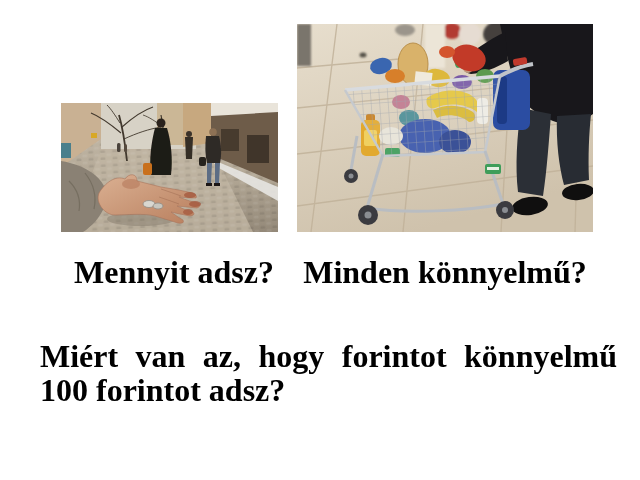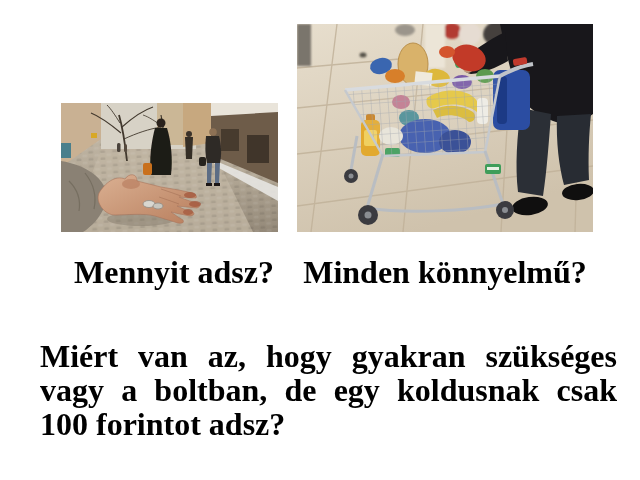--- a/index.html
+++ b/index.html
@@ -237,7 +237,7 @@
   <div class="caption caption-right">Minden könnyelmű?</div>
 
   <div class="paragraph">
-    <div class="pline justify">Miért van az, hogy gyakran szükséges</div>
+    <div class="pline justify">Miért van az, hogy forintot könnyelmű</div>
     <div class="pline justify">vagy a boltban, de egy koldusnak csak</div>
     <div class="pline">100 forintot adsz?</div>
   </div>

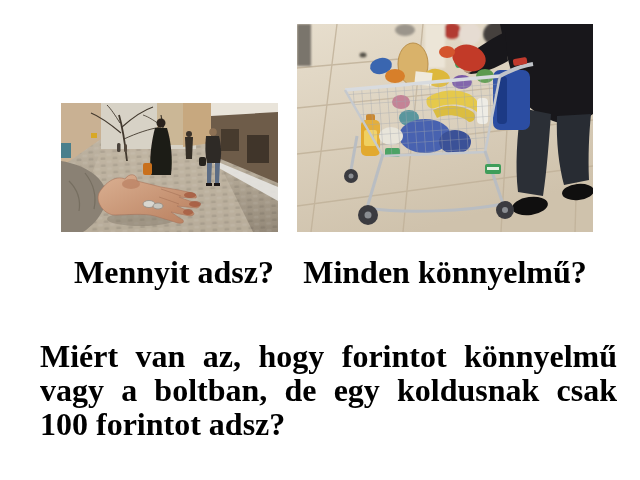--- a/index.html
+++ b/index.html
@@ -238,7 +238,6 @@
 
   <div class="paragraph">
     <div class="pline justify">Miért van az, hogy forintot könnyelmű</div>
-    <div class="pline justify">vagy a boltban, de egy koldusnak csak</div>
     <div class="pline">100 forintot adsz?</div>
   </div>
 

